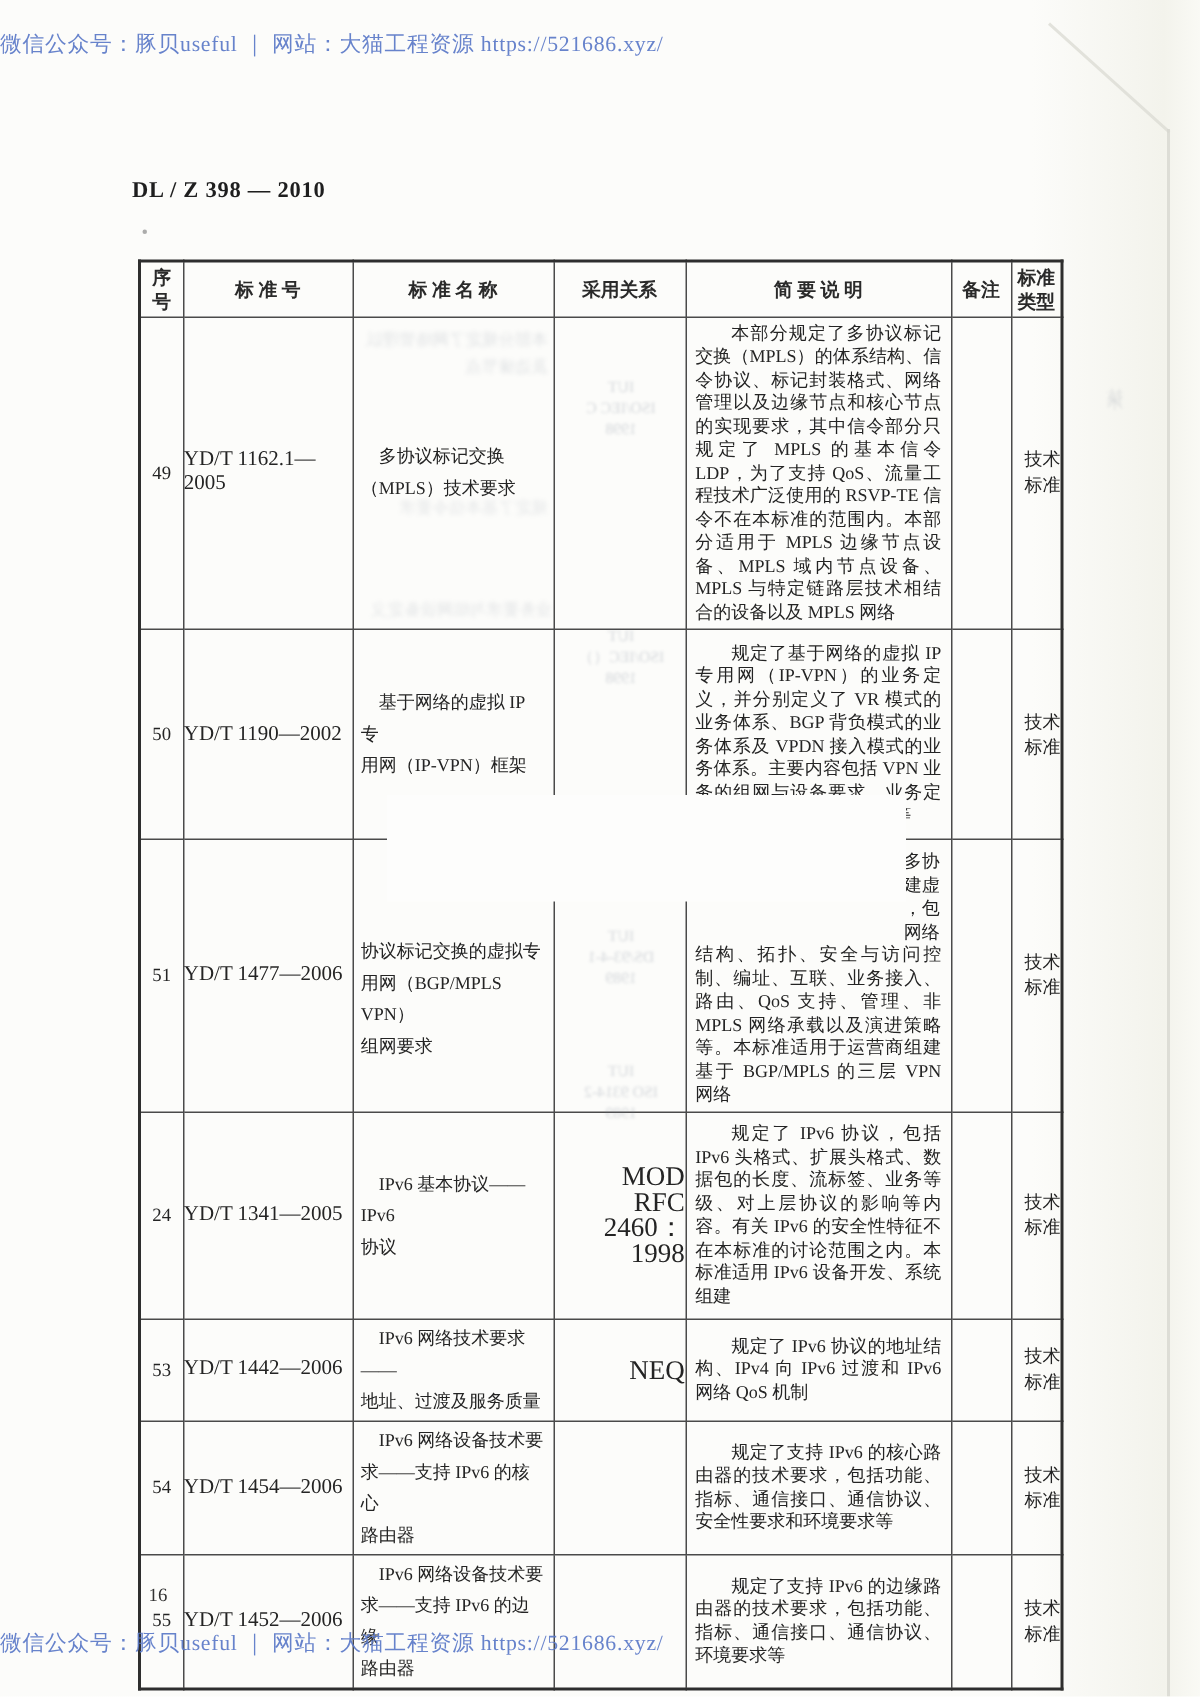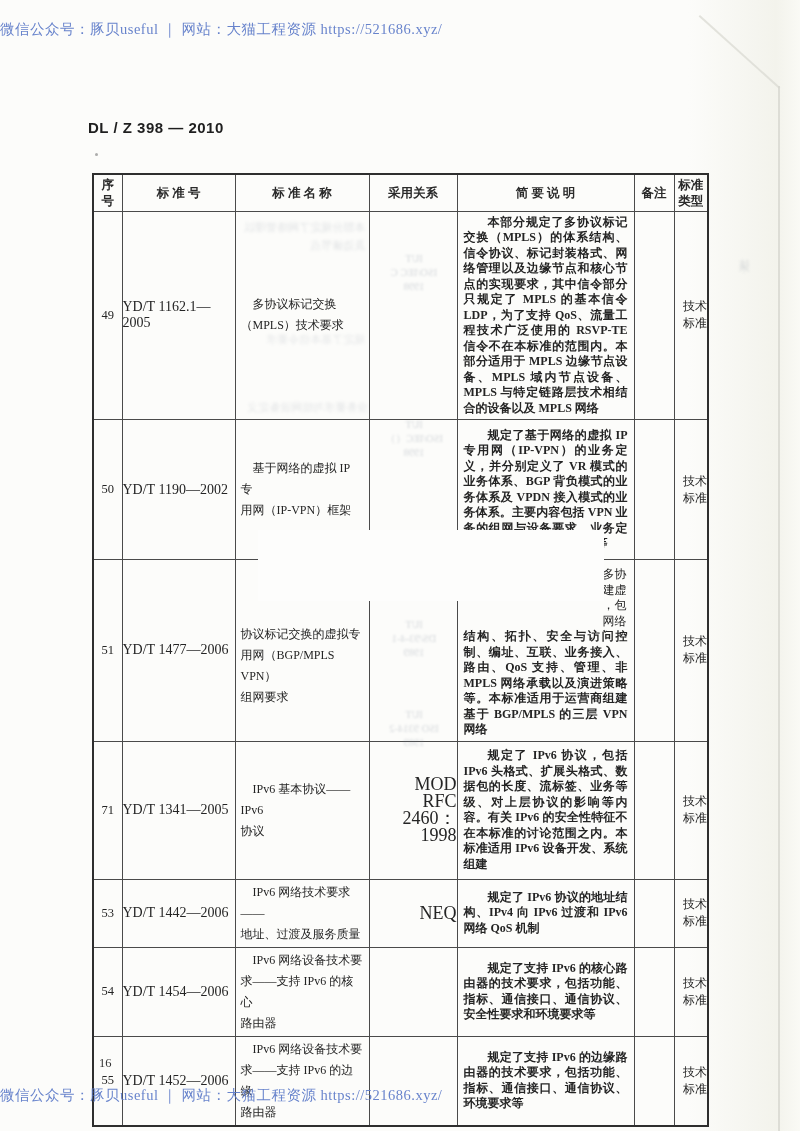--- a/index.html
+++ b/index.html
@@ -25,7 +25,7 @@
   
   .doc-code {
     position:absolute; left:88px; top:119px;
-    font-family:Liberation Sans, sans-serif;
+    font-family:Liberation Serif, serif;
     font-weight:bold; font-size:15px; letter-spacing:0.5px; color:#1e1e1e;
   }
   .speck { position:absolute; left:95px; top:153px; width:3px; height:3px;

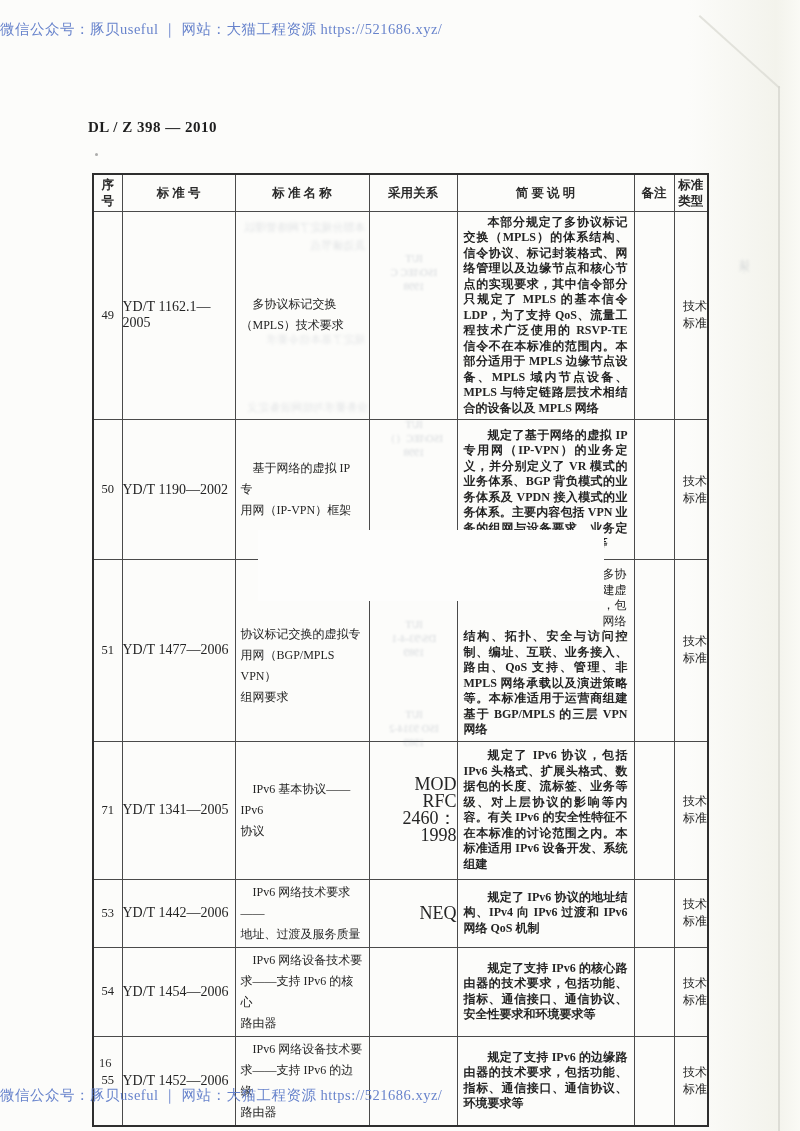--- a/index.html
+++ b/index.html
@@ -58,7 +58,7 @@
   .c-rel  { text-align:right; white-space:pre-line; line-height:17px; font-size:18px; }
   .c-sum  { padding:3px 6px; line-height:15.5px; text-align:justify; font-size:12px; }
   .c-sum.v-top { vertical-align:top; padding-top:7px; }
-  .sum-body { text-indent:2em;font-weight:bold; }
+  .sum-body { text-indent:2em; }
   .sum-body.no-indent { text-indent:0; }
   .sum-frag { text-align:right; white-space:pre-line; line-height:15.5px; padding-right:1px; }
   .c-remark { }

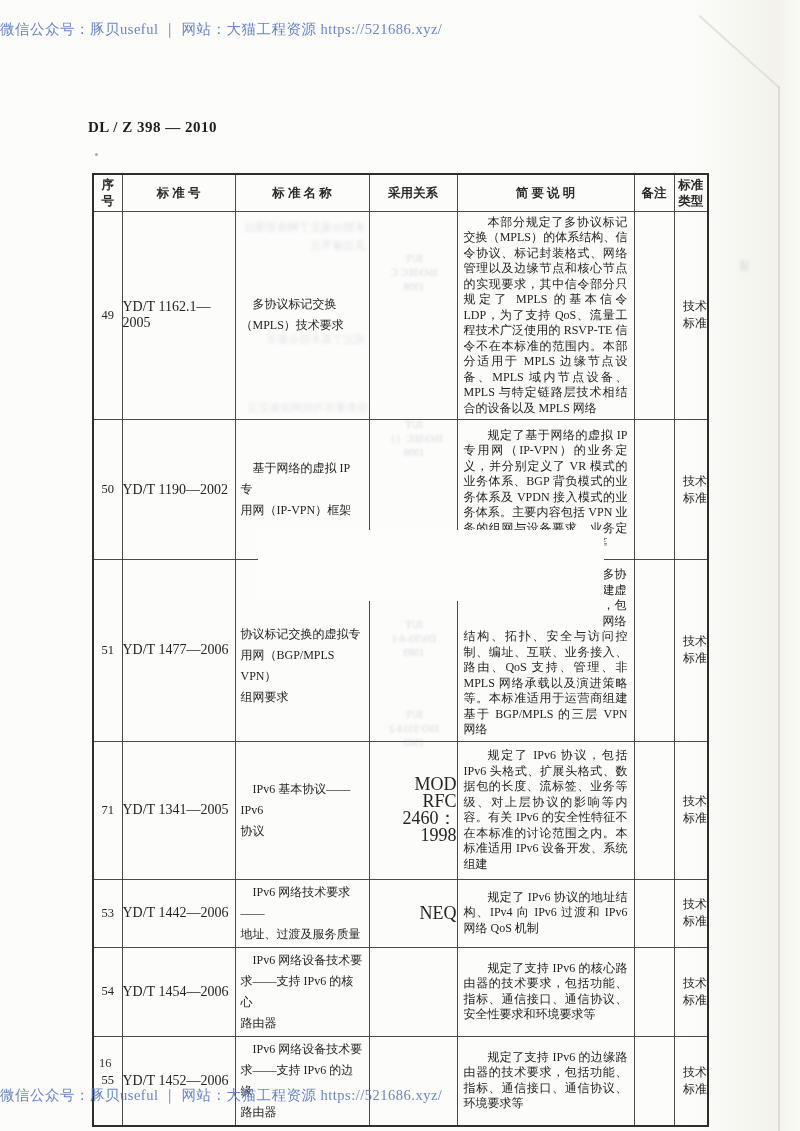--- a/index.html
+++ b/index.html
@@ -174,7 +174,7 @@
 标准</td>
         </tr>
         <tr style="height: 138px;">
-          <td class="c-no">71</td>
+          <td class="c-no">24</td>
           <td class="c-std">YD/T 1341—2005</td>
           <td class="c-name">IPv6 基本协议——IPv6
 协议</td>

